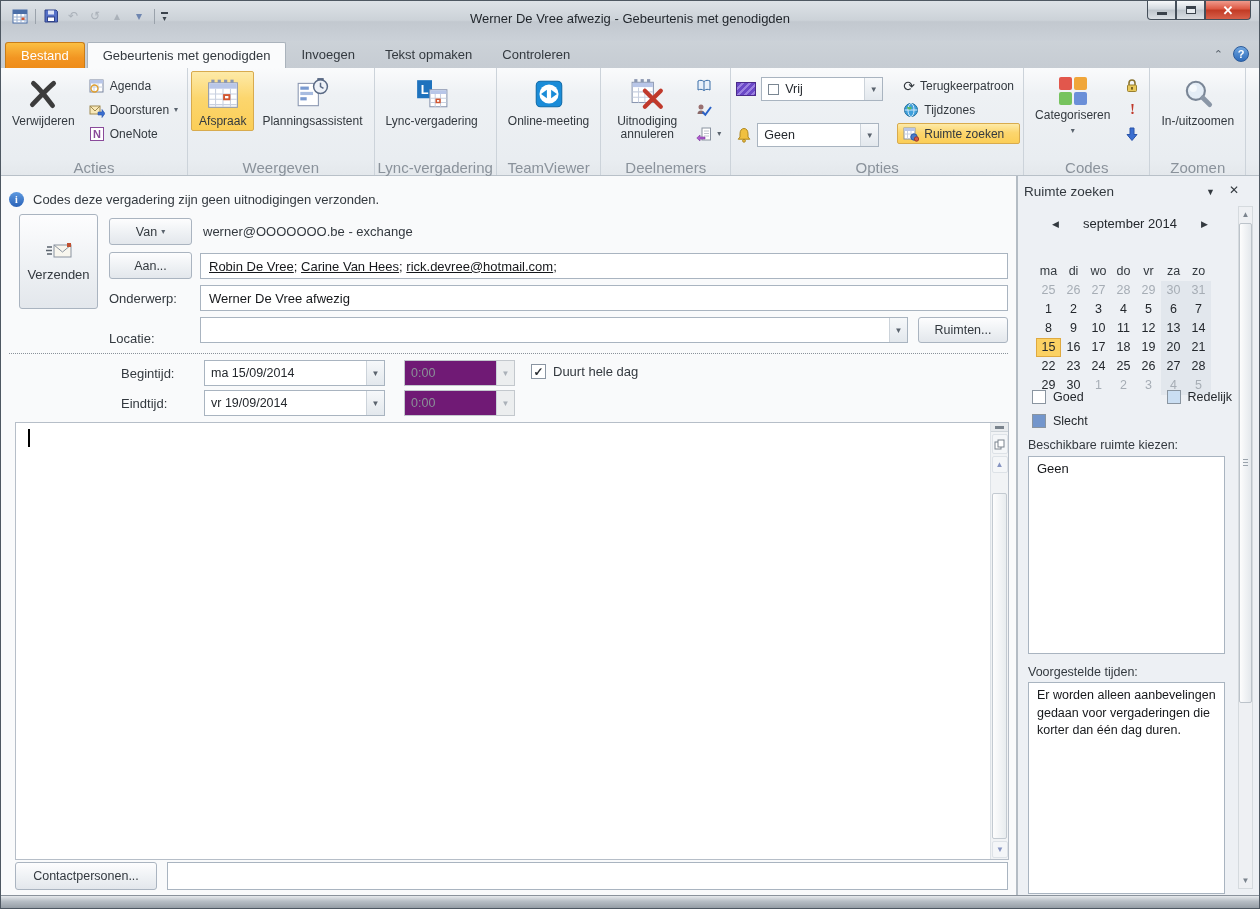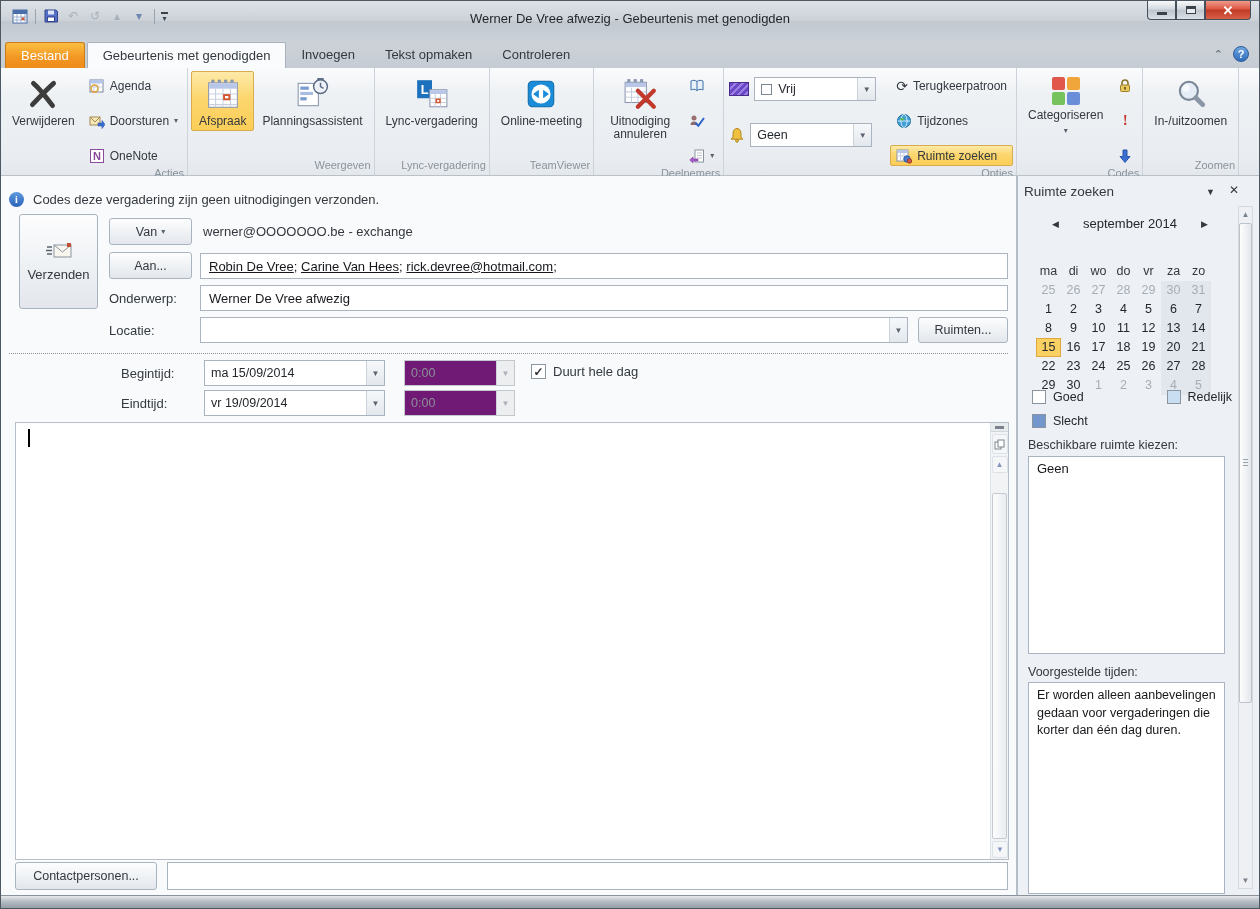--- a/index.html
+++ b/index.html
@@ -57,7 +57,7 @@
   .bigbtn .blabel { font-size:12px; line-height:13px; color:#33393f; text-align:center; }
   .bigbtn.hl { background:linear-gradient(#fdeaa8, #fcd66e 45%, #fbce57);
     border:1px solid #d8ab4e; }
-  .smallcol { display:flex; flex-direction:column; justify-content:flex-start; gap:14px; padding-top:4px; }
+  .smallcol { display:flex; flex-direction:column; justify-content:flex-start; gap:3px; padding-top:4px; }
   .smallbtn { display:flex; align-items:center; gap:5px; height:21px; padding:0 5px;
     font-size:12px; color:#33393f; border:1px solid transparent; border-radius:2px; }
   .smallbtn.hl { background:linear-gradient(#fdeaa8, #fcd66e 45%, #fbce57); border:1px solid #d8ab4e; }

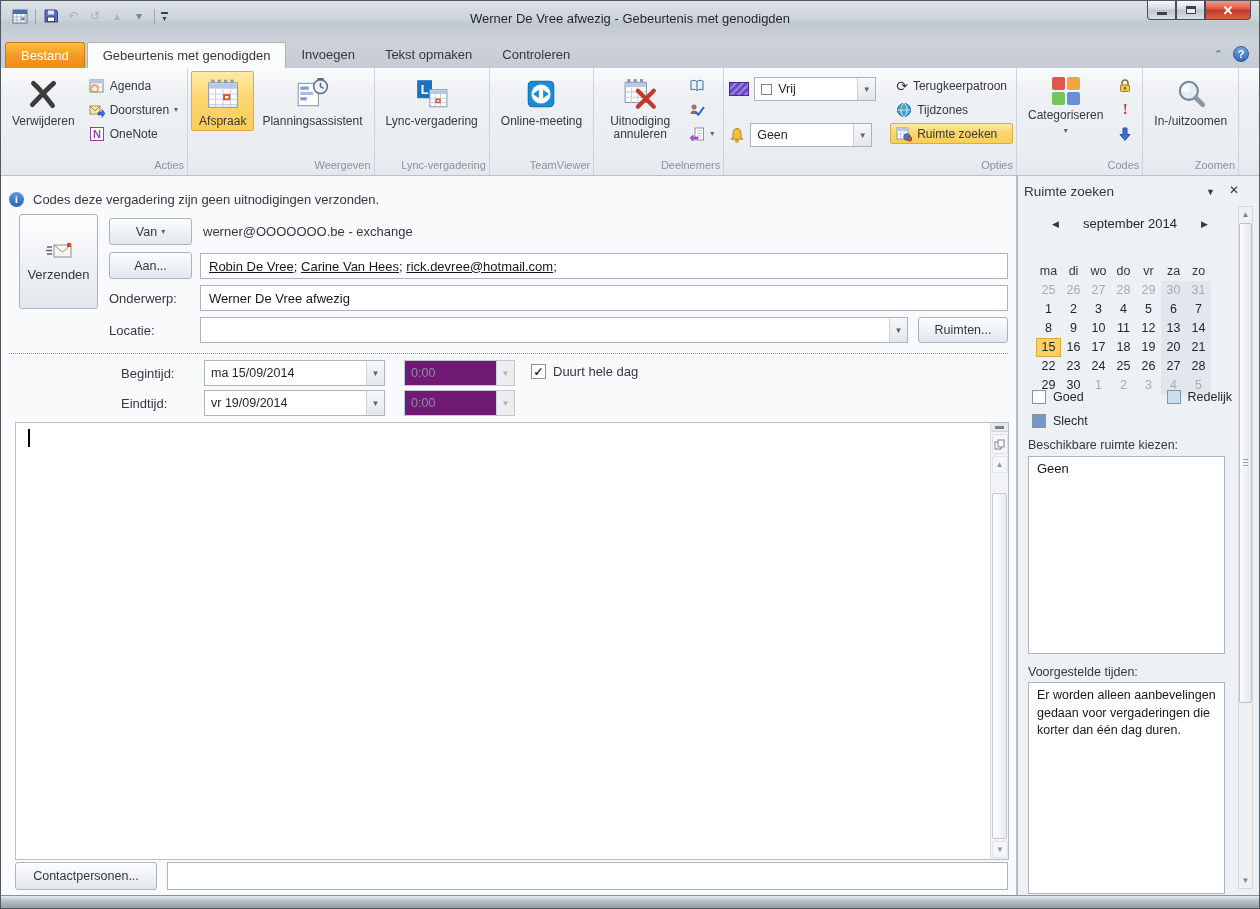--- a/index.html
+++ b/index.html
@@ -51,7 +51,7 @@
     border-bottom:1px solid #b8c0c8; }
   .rgroup { display:flex; flex-direction:column; border-right:1px solid #ccd3da; padding:3px 3px 0 3px; }
   .rgroup-content { flex:1; display:flex; align-items:flex-start; }
-  .rgroup-label { height:17px; text-align:right; font-size:11px; color:#8a929b; padding-top:1px; }
+  .rgroup-label { height:17px; text-align:center; font-size:15px; color:#8a929b; padding-top:1px; }
   .bigbtn { display:flex; flex-direction:column; align-items:center; justify-content:flex-start;
     gap:4px; padding:5px 7px 2px 7px; min-width:56px; border:1px solid transparent; border-radius:2px; }
   .bigbtn .blabel { font-size:12px; line-height:13px; color:#33393f; text-align:center; }

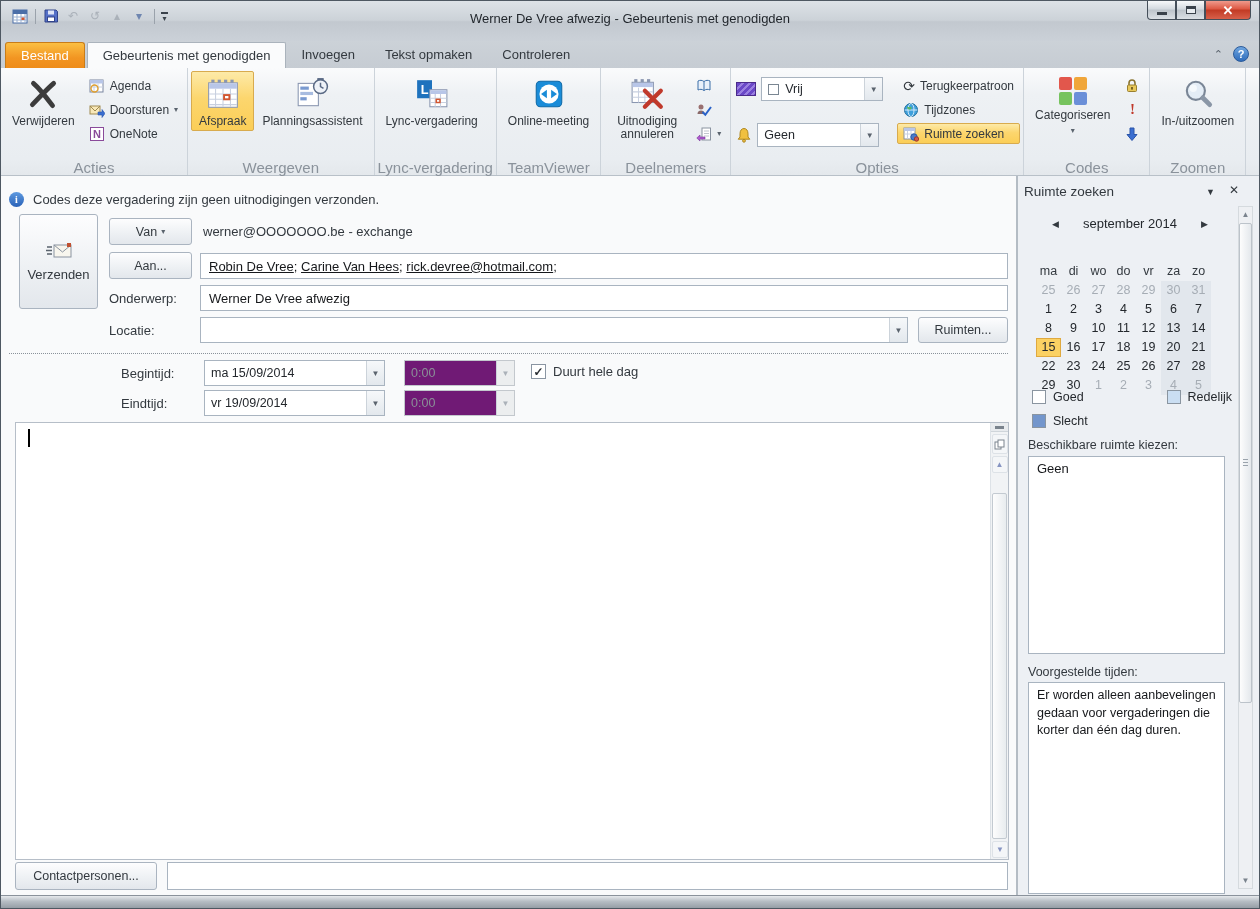--- a/index.html
+++ b/index.html
@@ -482,7 +482,7 @@
       <div class="flabel abs" style="left:108px;top:115px">Onderwerp:</div>
       <div class="field abs" style="left:199px;top:109px;width:808px;height:26px">Werner De Vree afwezig</div>
 
-      <div class="flabel abs" style="left:108px;top:147px">Locatie:</div>
+      <div class="flabel abs" style="left:108px;top:155px">Locatie:</div>
       <div class="combo abs" style="left:199px;top:141px;width:708px;height:26px">
         <span class="fill"></span>
         <span class="arrow">▼</span>

